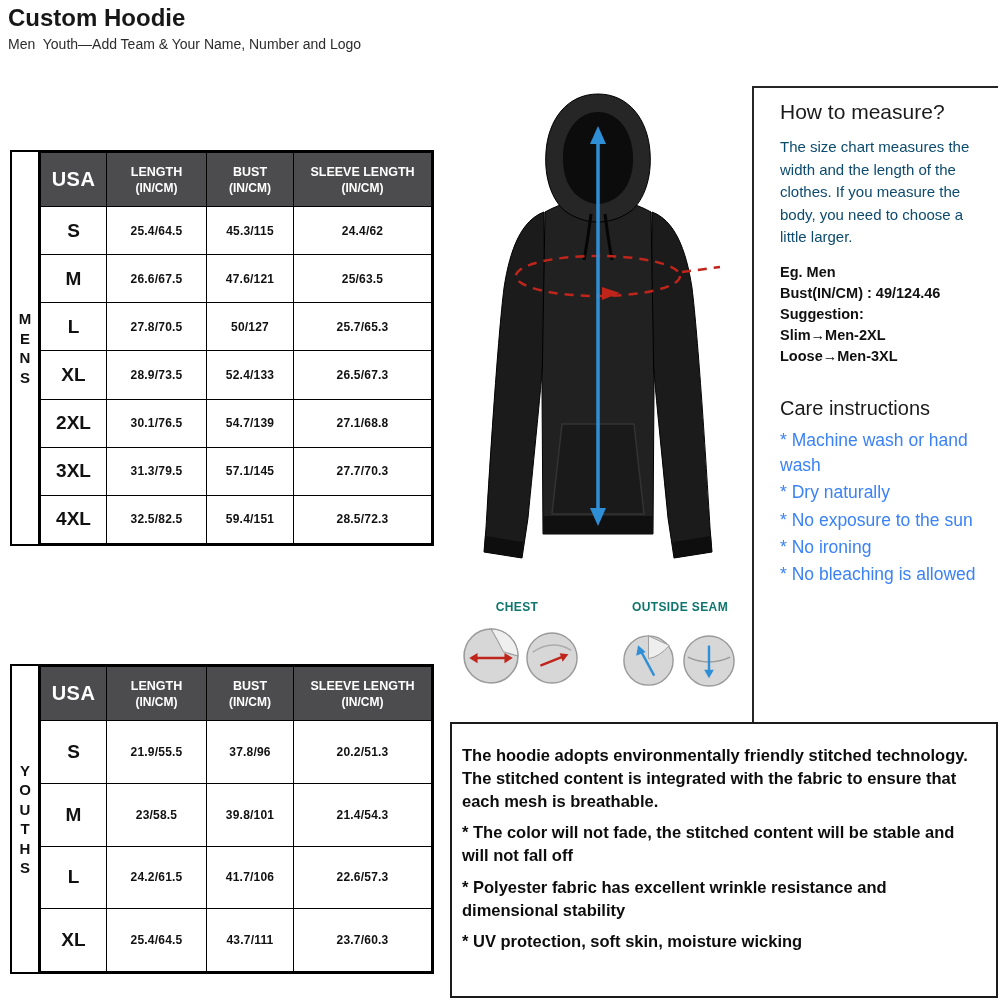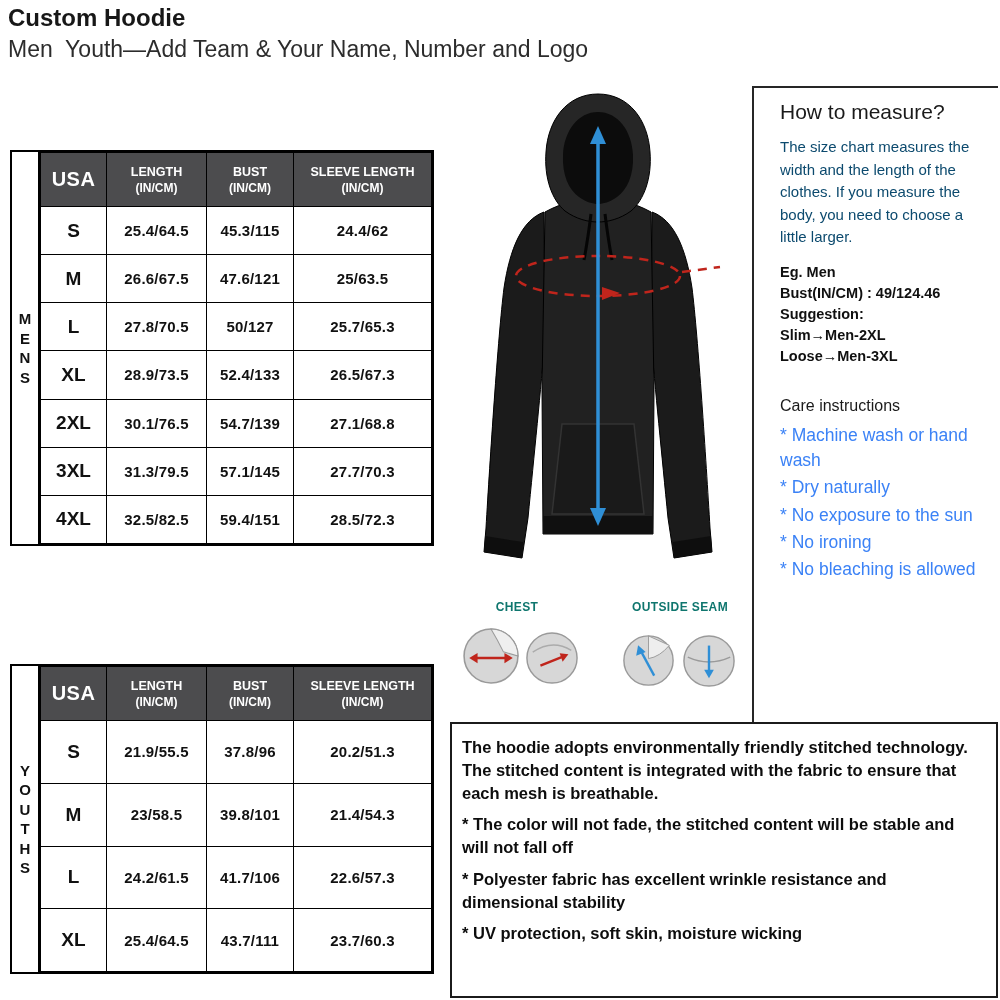--- a/index.html
+++ b/index.html
@@ -12,7 +12,7 @@
 
   
   .page-title { left:8px; top:4px; font-size:24px; font-weight:bold; color:#171717; }
-  .page-subtitle { left:8px; top:36px; font-size:23px; font-weight:400; color:#2c2c2c; white-space:pre-wrap; }
+  .page-subtitle { left:8px; top:36px; font-size:14px; font-weight:400; color:#2c2c2c; white-space:pre-wrap; }
 
   
   .size-table { display:flex; border:2px solid #000; background:#fff; }

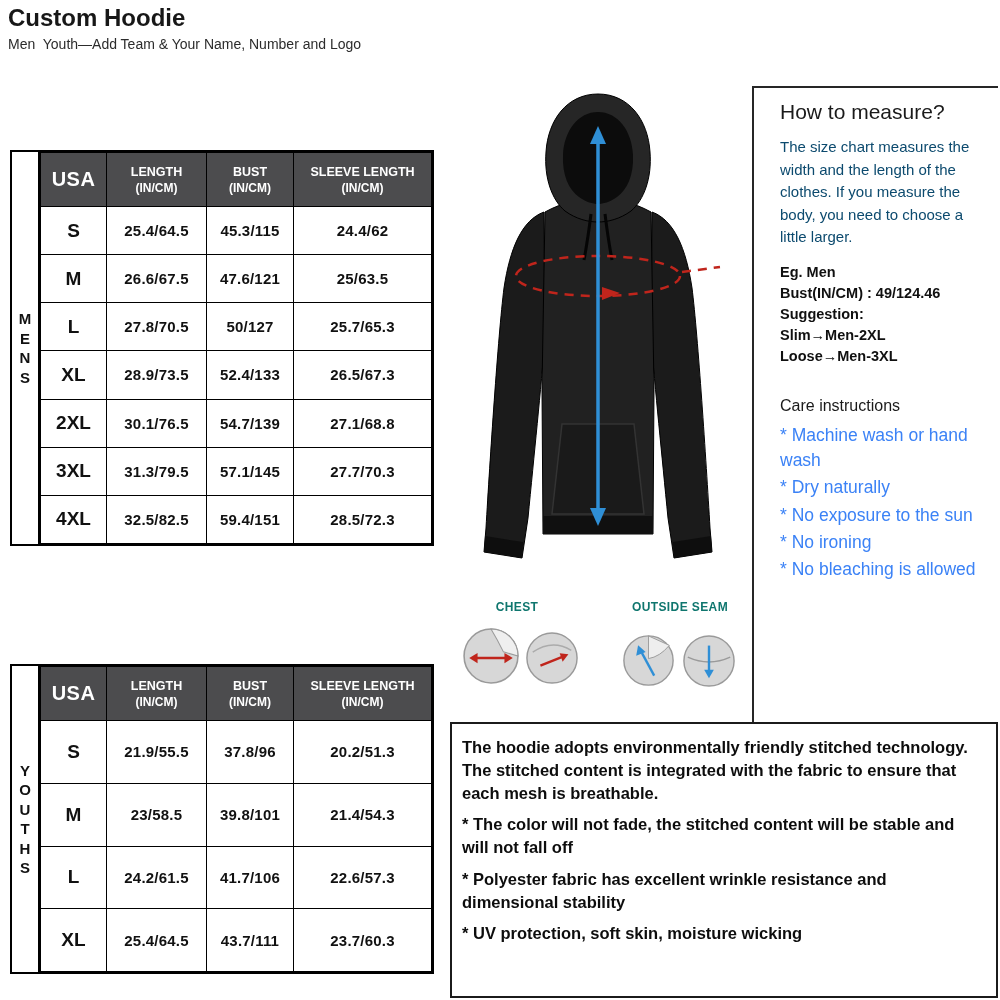--- a/index.html
+++ b/index.html
@@ -33,7 +33,7 @@
   .mens tbody tr { height:48px; }
   .youths tbody tr { height:62px; }
   .size-table tbody th { font-size:19px; font-weight:bold; }
-  .size-table tbody td { font-size:15px; font-weight:bold; letter-spacing:.2px; }
+  .size-table tbody td { font-size:12px; font-weight:bold; letter-spacing:.2px; }
 
   
   .hoodie-svg { left:448px; top:88px; }

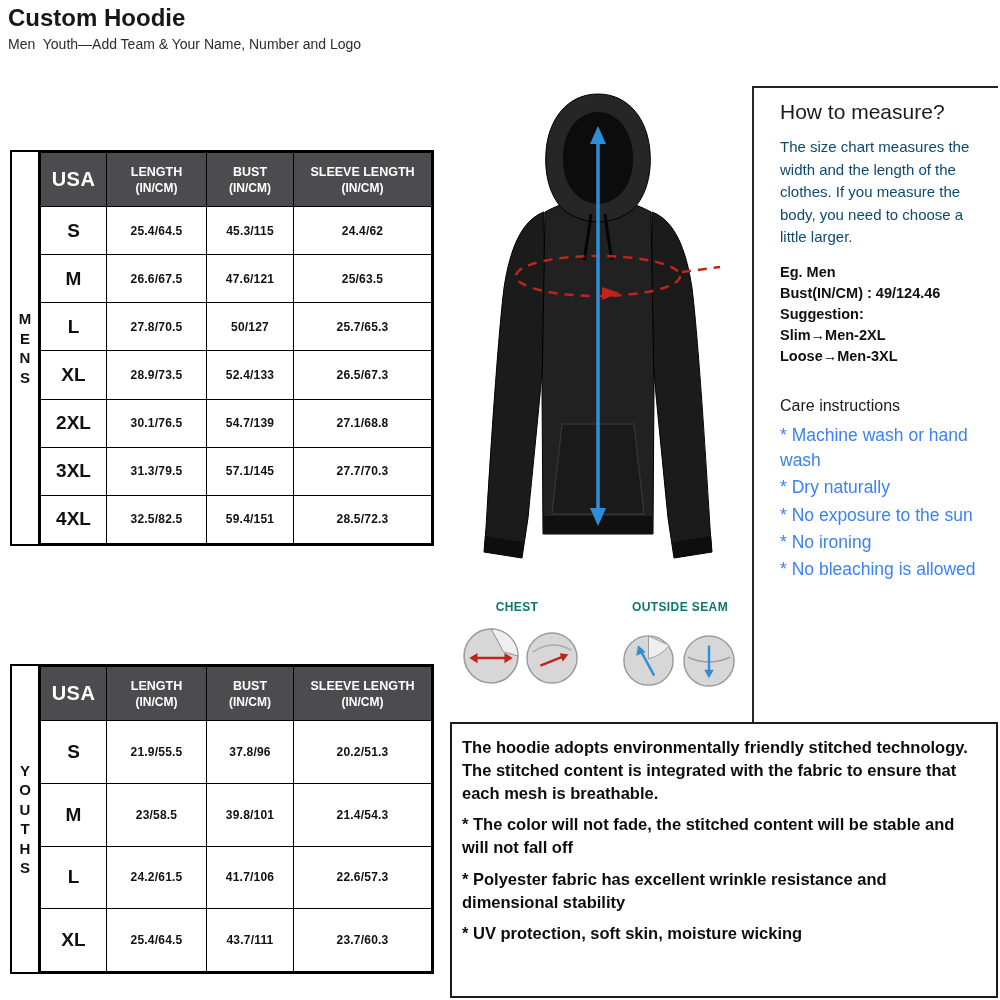--- a/index.html
+++ b/index.html
@@ -47,7 +47,7 @@
   .htm-title { font-size:21px; font-weight:400; color:#1a1a1a; margin-bottom:12px; }
   .htm-body { font-size:15px; line-height:1.5; color:#0c4a6e; }
   .eg-block { margin-top:13px; font-size:14.5px; font-weight:bold; line-height:1.45; color:#101010; }
-  .care-title { margin-top:30px; font-size:16px; font-weight:400; color:#1a1a1a; }
+  .care-title { margin-top:30px; font-size:20px; font-weight:400; color:#1a1a1a; }
   .care-list { margin-top:8px; font-size:17.5px; line-height:1.45; color:#3b82f6; }
   .care-list div { margin-bottom:2px; }
 

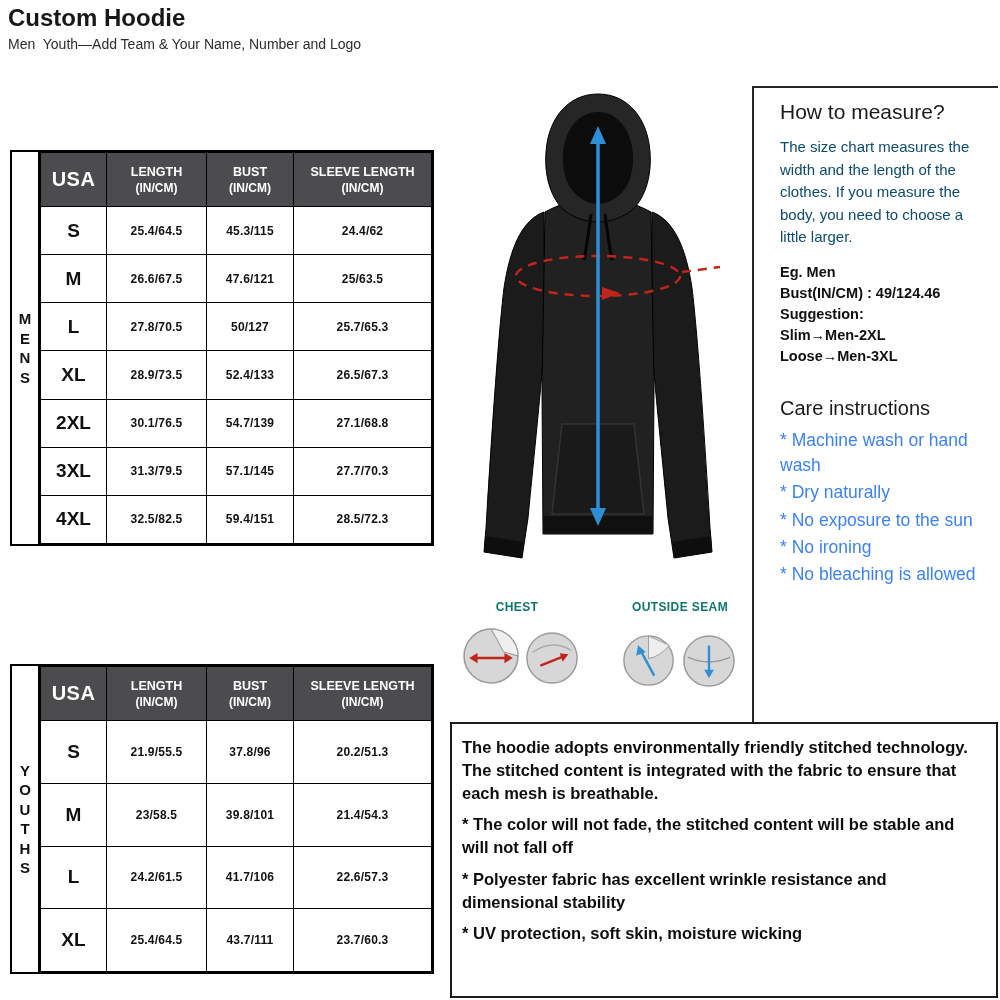--- a/index.html
+++ b/index.html
@@ -53,7 +53,7 @@
 
   
   .bottom-box { left:450px; top:722px; width:548px; height:276px;
-    border:2px solid #1b1b1b; padding:12px 14px 0 10px;
+    border:2px solid #1b1b1b; padding:20px 14px 0 10px;
     font-size:16.5px; font-weight:bold; line-height:1.38; color:#0d0d0d; }
   .bottom-box p { margin-bottom:9px; }
 </style>

